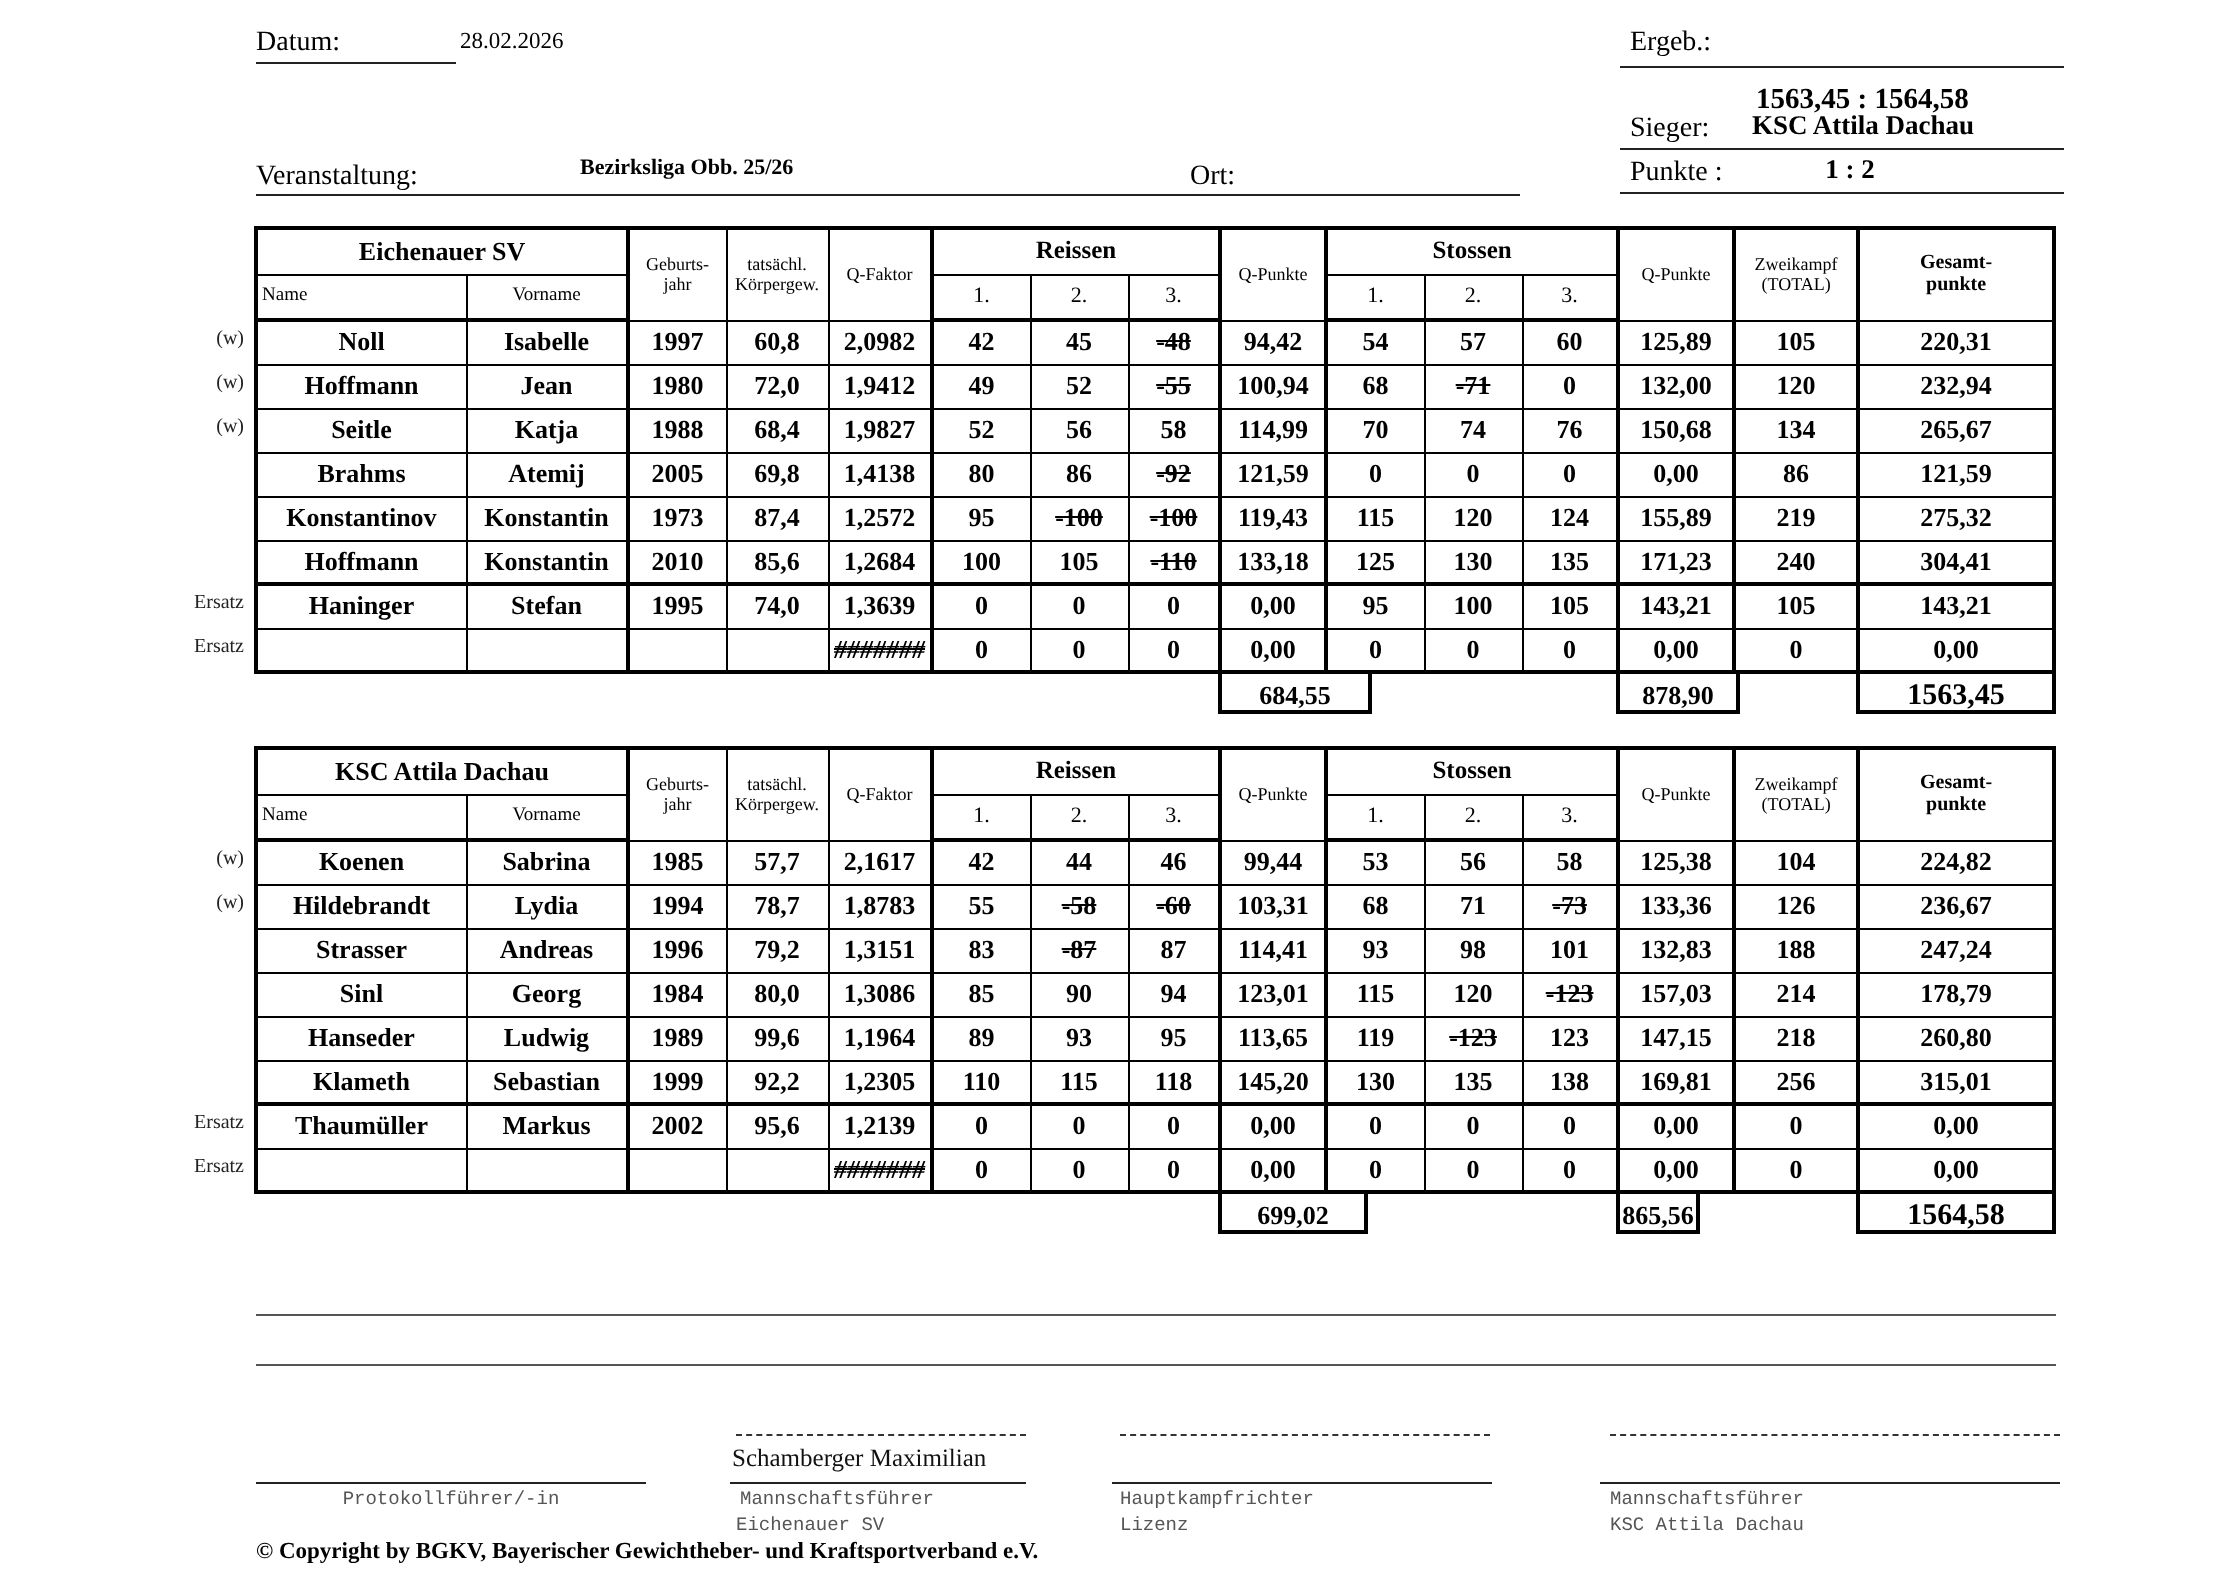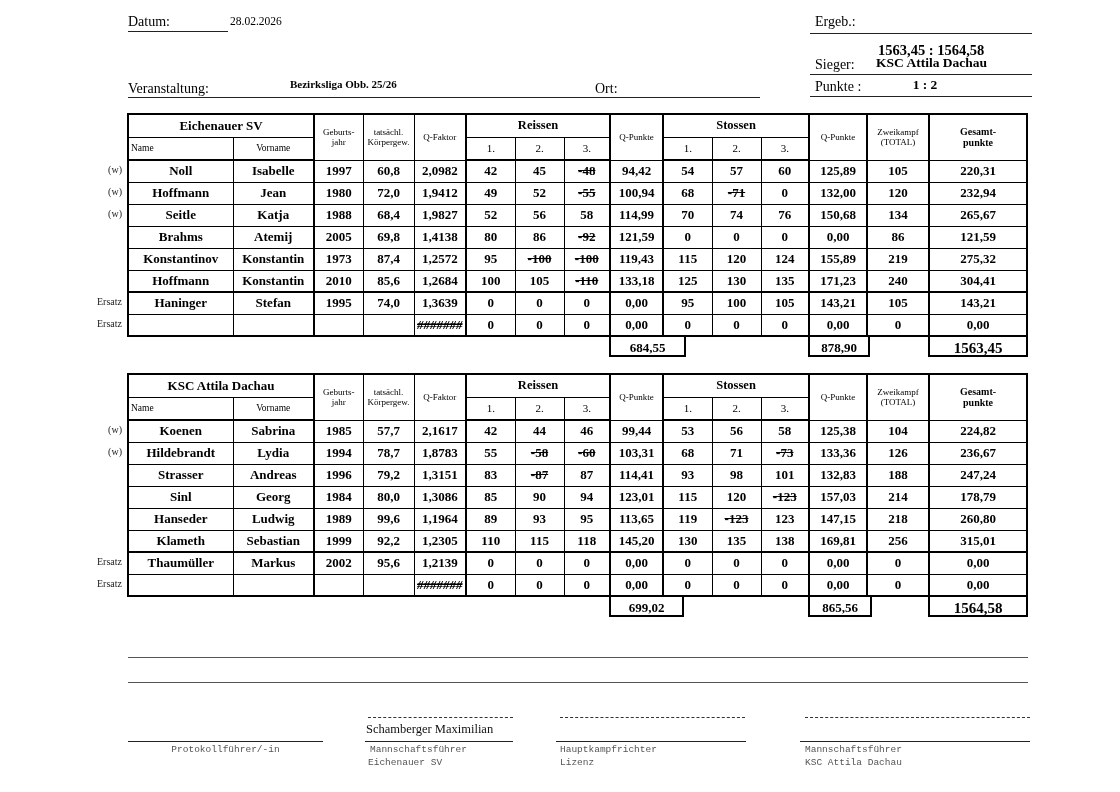--- a/index.html
+++ b/index.html
@@ -488,7 +488,7 @@
           </tbody>
       </table>
       <div class="total-box" style="top:222px;left:482px;width:75px;">699,02</div>
-      <div class="total-box" style="top:222px;left:681px;width:64px;">865,56</div>
+      <div class="total-box" style="top:222px;left:681px;width:42px;">865,56</div>
       <div class="total-box big" style="top:222px;left:801px;width:100px;">1564,58</div>
     </div>
   </div>

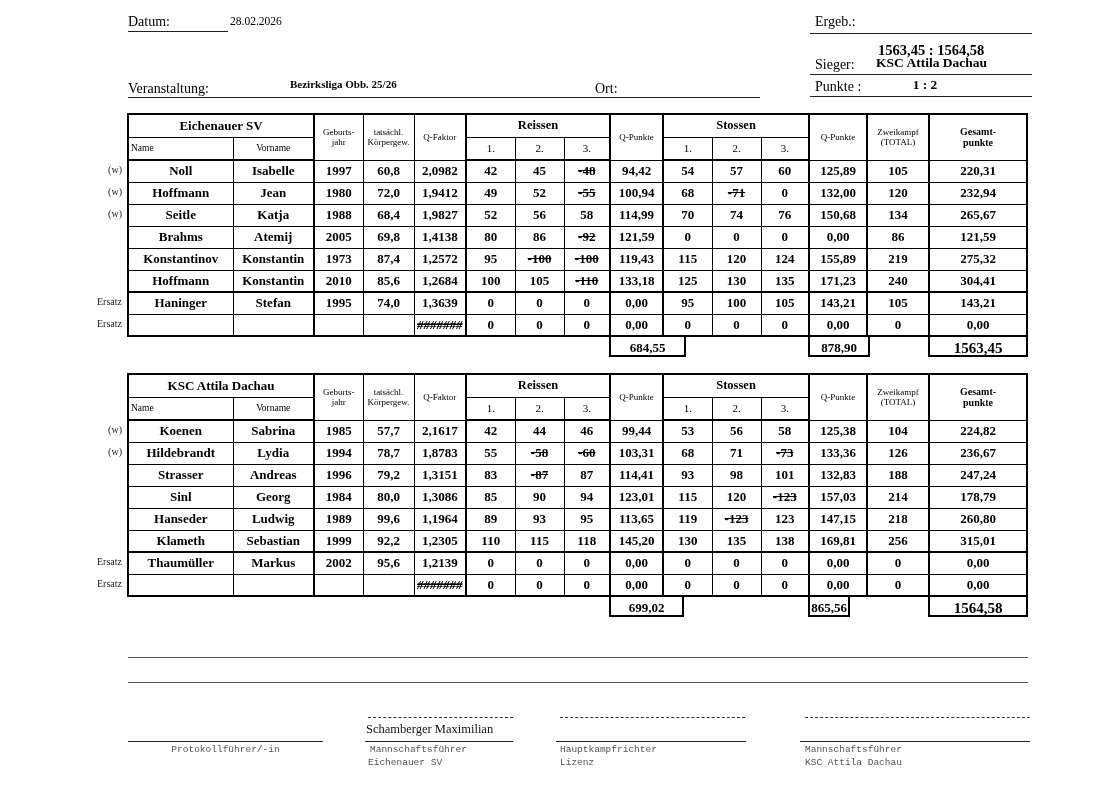--- a/index.html
+++ b/index.html
@@ -515,6 +515,7 @@
   <div class="sig-label" style="left:805px;top:744px;">Mannschaftsführer</div>
   <div class="sig-label" style="left:805px;top:757px;">KSC Attila Dachau</div>
 
+  <div class="abs bold" style="left:128px;top:770px;font-size:11.5px;">© Copyright by BGKV, Bayerischer Gewichtheber- und Kraftsportverband e.V.</div>
 
 </div>
 

